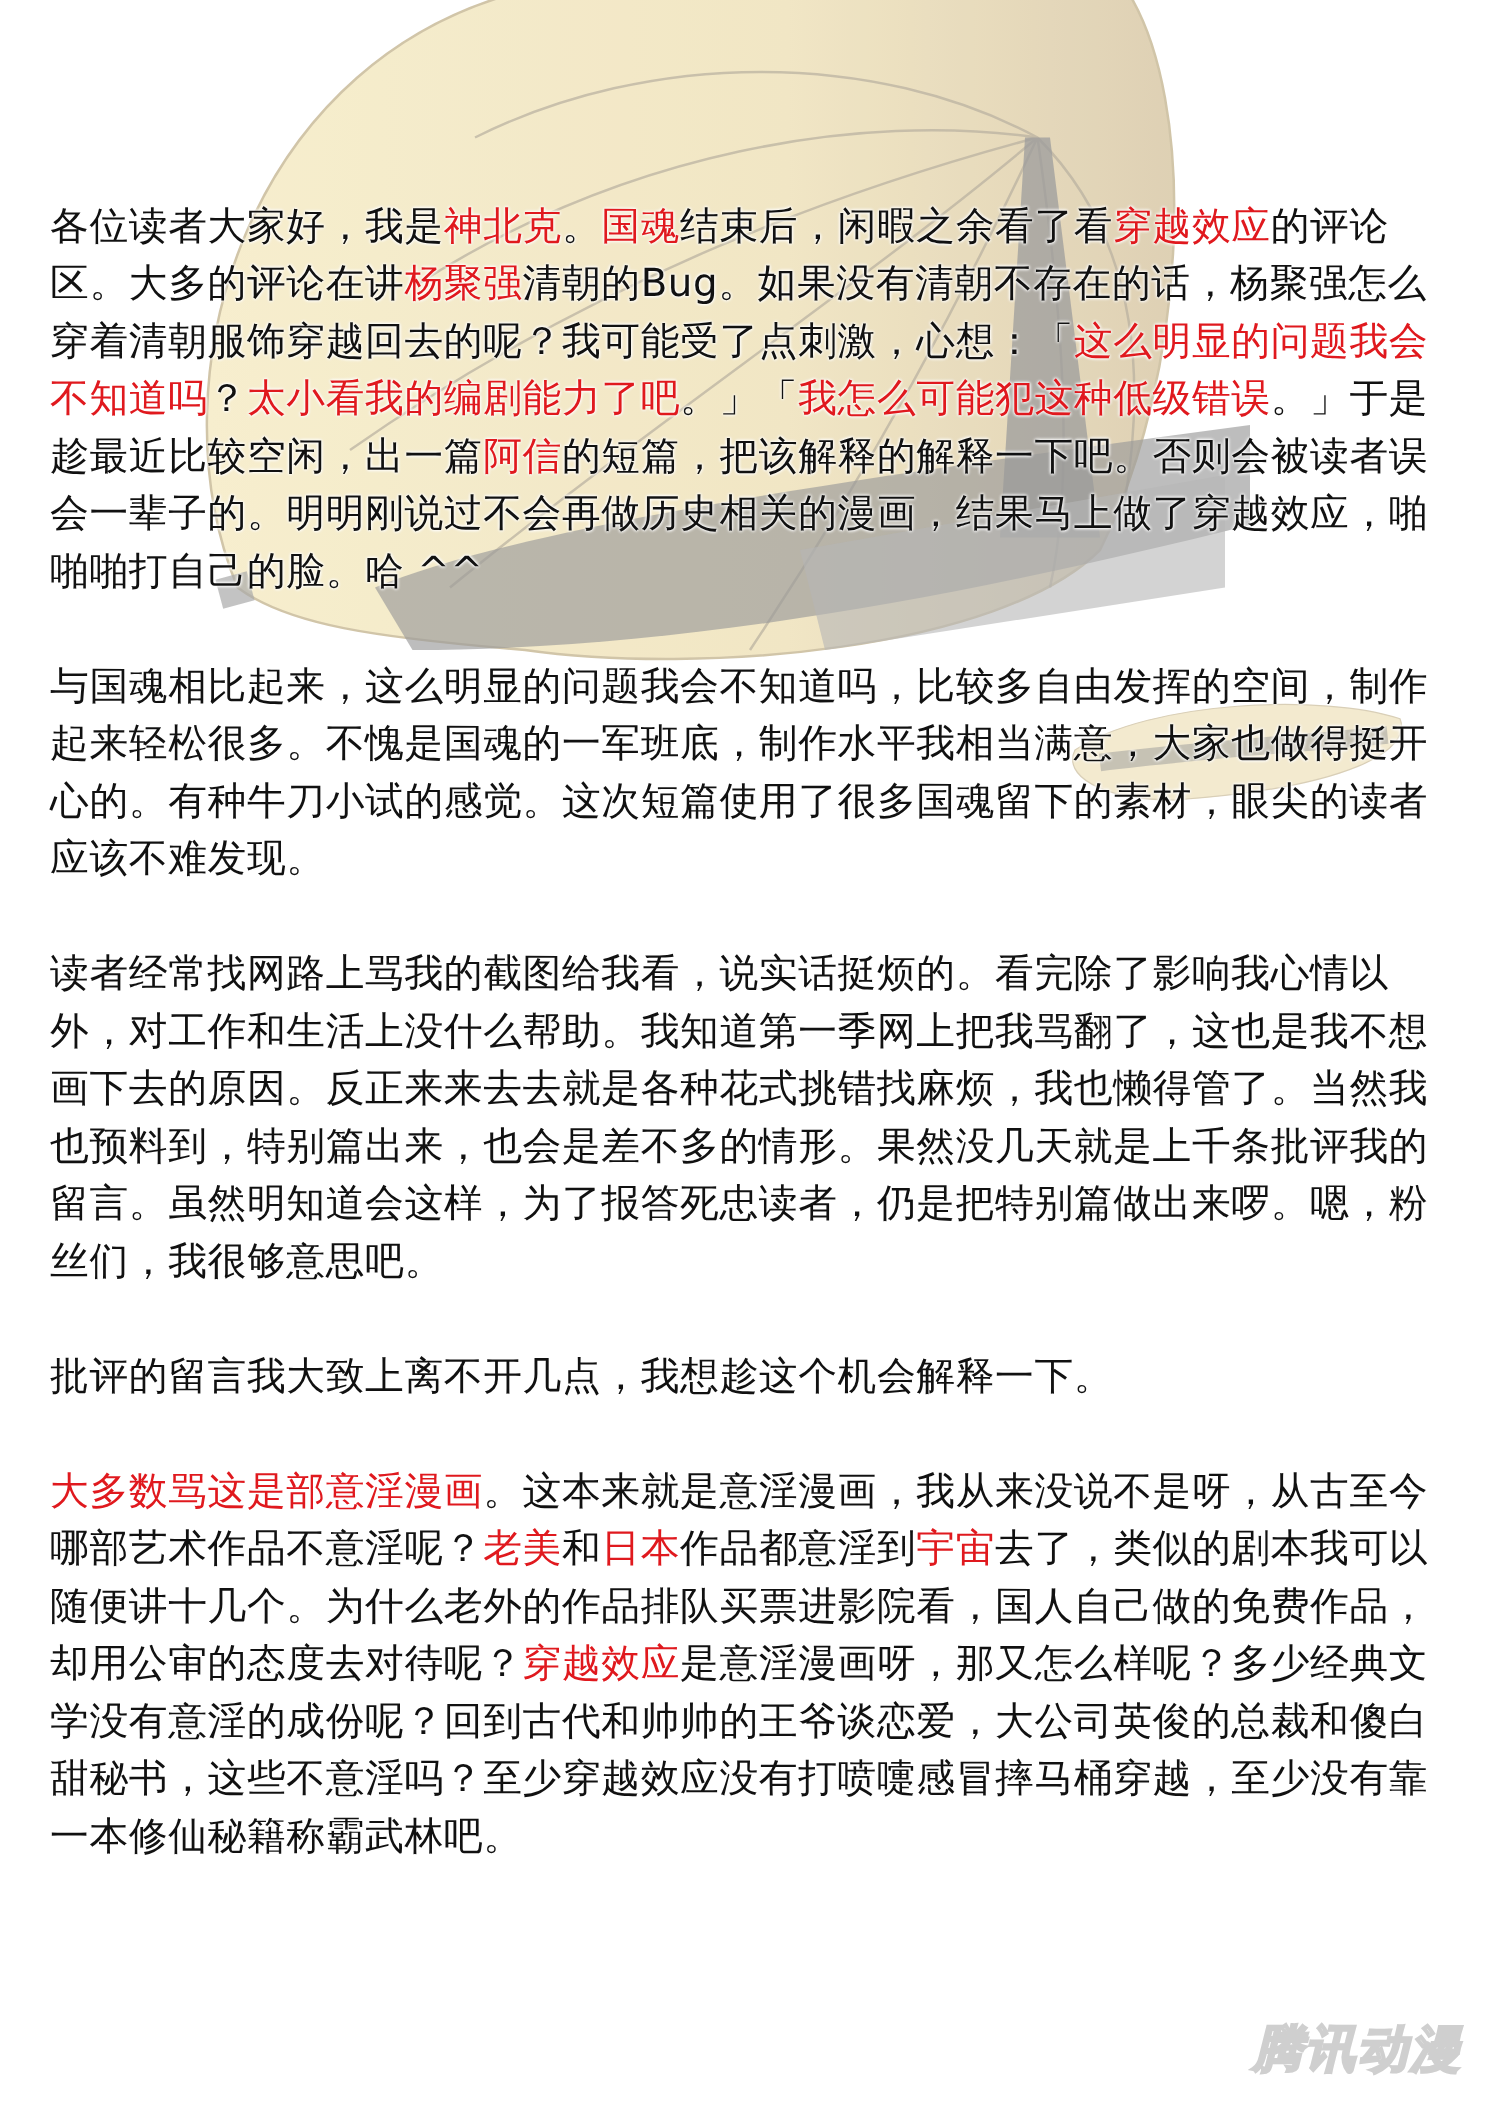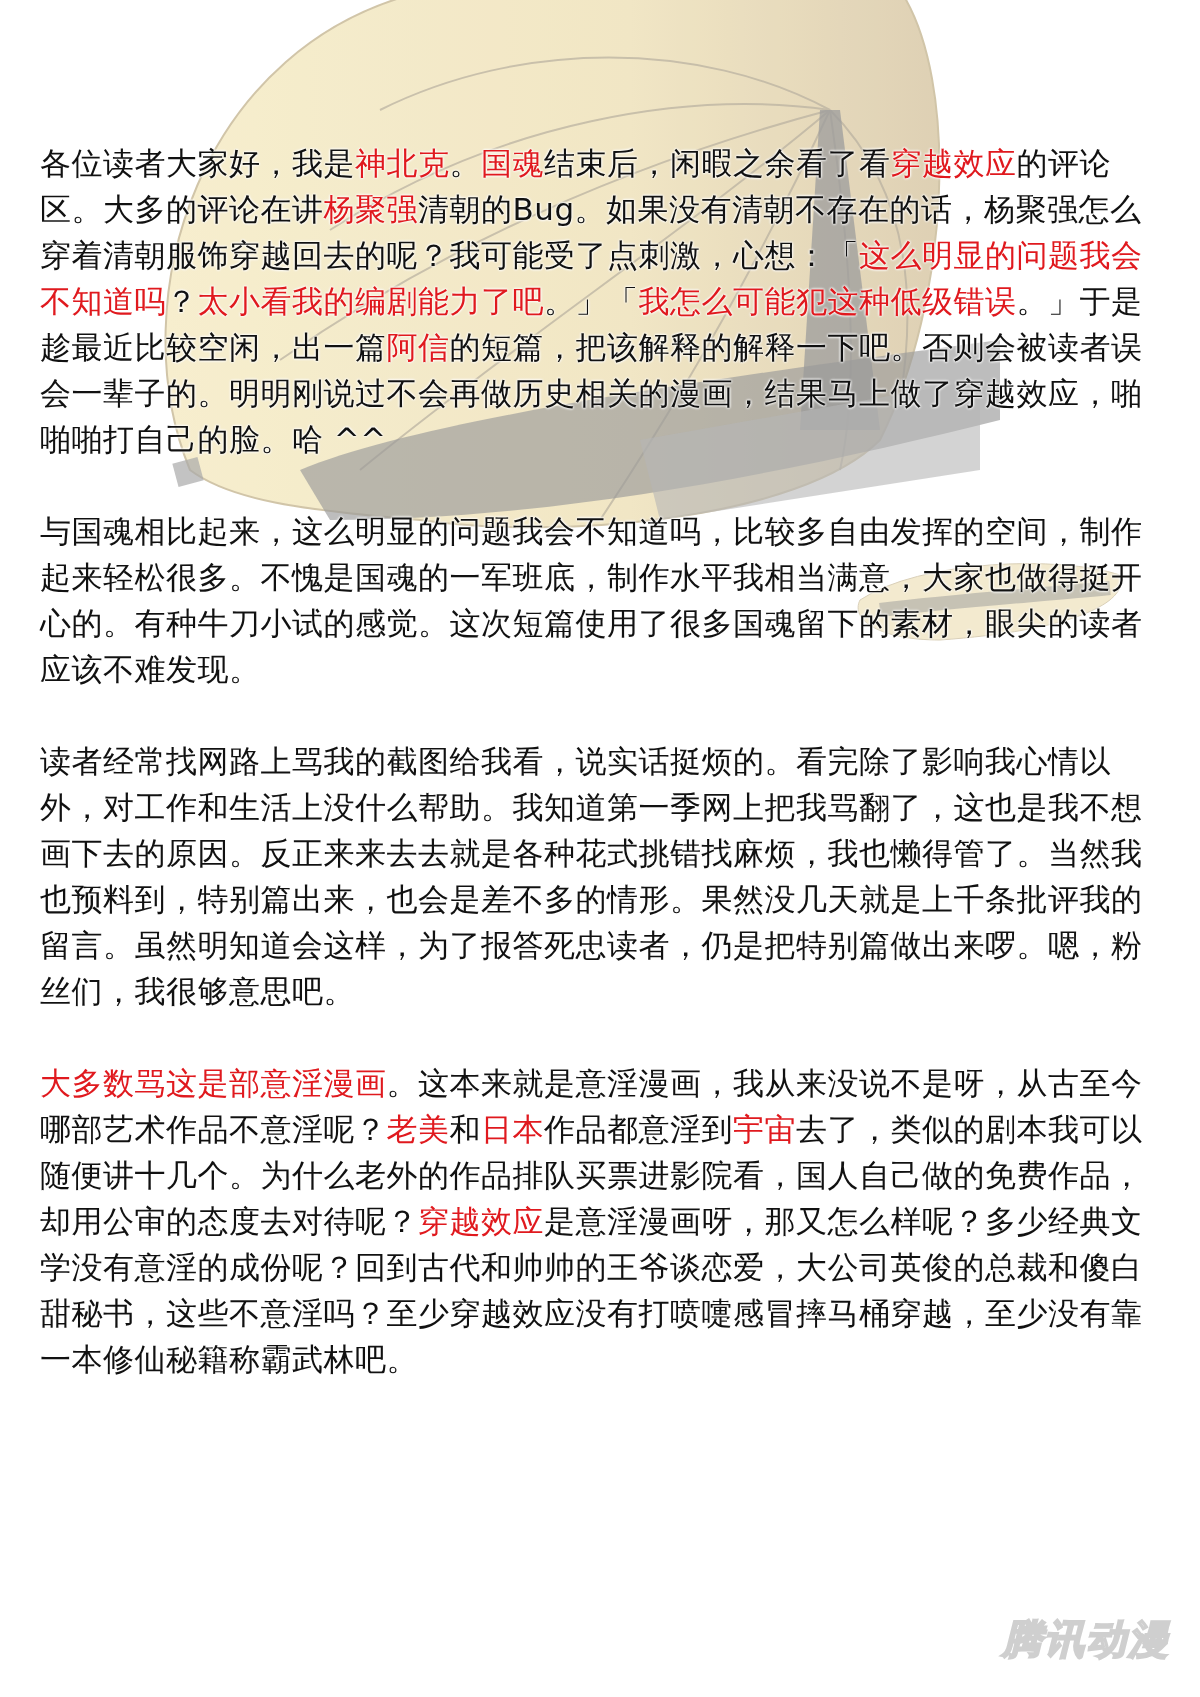--- a/index.html
+++ b/index.html
@@ -6,7 +6,7 @@
   body { width: 1200px; height: 1697px; position: relative; overflow: hidden;
          font-family: "DejaVu Sans", "Liberation Sans", sans-serif; }
   .bg-art { position: absolute; left: 0; top: 0; width: 1200px; height: 700px; z-index: 0; }
-  .content { position: absolute; left: 40px; top: 140px; width: 1130px; z-index: 1; }
+  .content { position: absolute; left: 40px; top: 158px; width: 1130px; z-index: 1; }
   .para { margin: 0 0 46px 0; font-size: 31px; line-height: 46px; color: #111111;
           text-shadow: 0 0 3px #fff, 0 0 3px #fff, 0 0 2px #fff; letter-spacing: 0.5px; }
   .hl { color: #e0191e; }

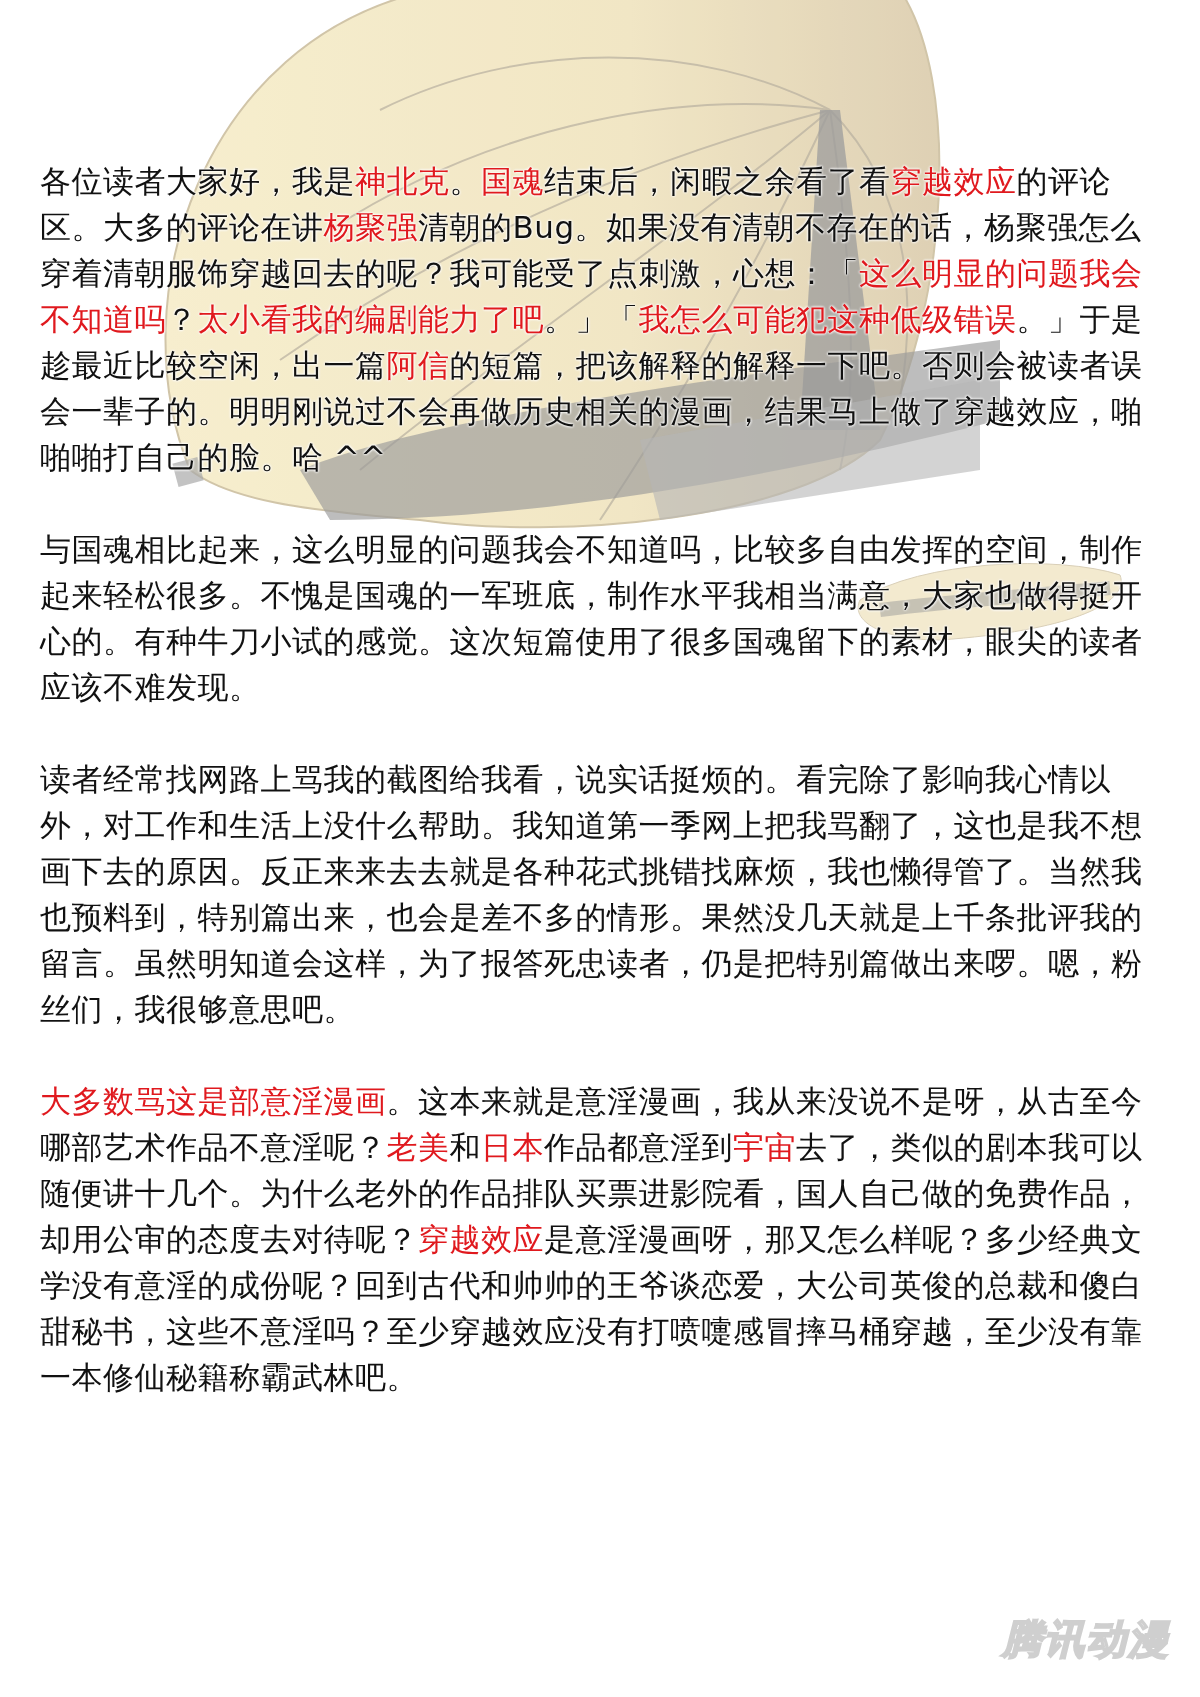--- a/index.html
+++ b/index.html
@@ -47,6 +47,7 @@
   <p class="para"><span>各位读者大家好，我是</span><span class="hl" style="color: rgb(224, 25, 30);">神北克</span><span>。</span><span class="hl" style="color: rgb(224, 25, 30);">国魂</span><span>结束后，闲暇之余看了看</span><span class="hl" style="color: rgb(224, 25, 30);">穿越效应</span><span>的评论区。大多的评论在讲</span><span class="hl" style="color: rgb(224, 25, 30);">杨聚强</span><span>清朝的Bug。如果没有清朝不存在的话，杨聚强怎么穿着清朝服饰穿越回去的呢？我可能受了点刺激，心想：「</span><span class="hl" style="color: rgb(224, 25, 30);">这么明显的问题我会不知道吗</span><span>？</span><span class="hl" style="color: rgb(224, 25, 30);">太小看我的编剧能力了吧</span><span>。」「</span><span class="hl" style="color: rgb(224, 25, 30);">我怎么可能犯这种低级错误</span><span>。」于是趁最近比较空闲，出一篇</span><span class="hl" style="color: rgb(224, 25, 30);">阿信</span><span>的短篇，把该解释的解释一下吧。否则会被读者误会一辈子的。明明刚说过不会再做历史相关的漫画，结果马上做了穿越效应，啪啪啪打自己的脸。哈 ^^</span></p>
   <p class="para"><span>与国魂相比起来，这么明显的问题我会不知道吗，比较多自由发挥的空间，制作起来轻松很多。不愧是国魂的一军班底，制作水平我相当满意，大家也做得挺开心的。有种牛刀小试的感觉。这次短篇使用了很多国魂留下的素材，眼尖的读者应该不难发现。</span></p>
   <p class="para"><span>读者经常找网路上骂我的截图给我看，说实话挺烦的。看完除了影响我心情以外，对工作和生活上没什么帮助。我知道第一季网上把我骂翻了，这也是我不想画下去的原因。反正来来去去就是各种花式挑错找麻烦，我也懒得管了。当然我也预料到，特别篇出来，也会是差不多的情形。果然没几天就是上千条批评我的留言。虽然明知道会这样，为了报答死忠读者，仍是把特别篇做出来啰。嗯，粉丝们，我很够意思吧。</span></p>
+  <p class="para"><span>批评的留言我大致上离不开几点，我想趁这个机会解释一下。</span></p>
   <p class="para"><span class="hl" style="color: rgb(224, 25, 30);">大多数骂这是部意淫漫画</span><span>。这本来就是意淫漫画，我从来没说不是呀，从古至今哪部艺术作品不意淫呢？</span><span class="hl" style="color: rgb(224, 25, 30);">老美</span><span>和</span><span class="hl" style="color: rgb(224, 25, 30);">日本</span><span>作品都意淫到</span><span class="hl" style="color: rgb(224, 25, 30);">宇宙</span><span>去了，类似的剧本我可以随便讲十几个。为什么老外的作品排队买票进影院看，国人自己做的免费作品，却用公审的态度去对待呢？</span><span class="hl" style="color: rgb(224, 25, 30);">穿越效应</span><span>是意淫漫画呀，那又怎么样呢？多少经典文学没有意淫的成份呢？回到古代和帅帅的王爷谈恋爱，大公司英俊的总裁和傻白甜秘书，这些不意淫吗？至少穿越效应没有打喷嚏感冒摔马桶穿越，至少没有靠一本修仙秘籍称霸武林吧。</span></p>
 </div>
 

